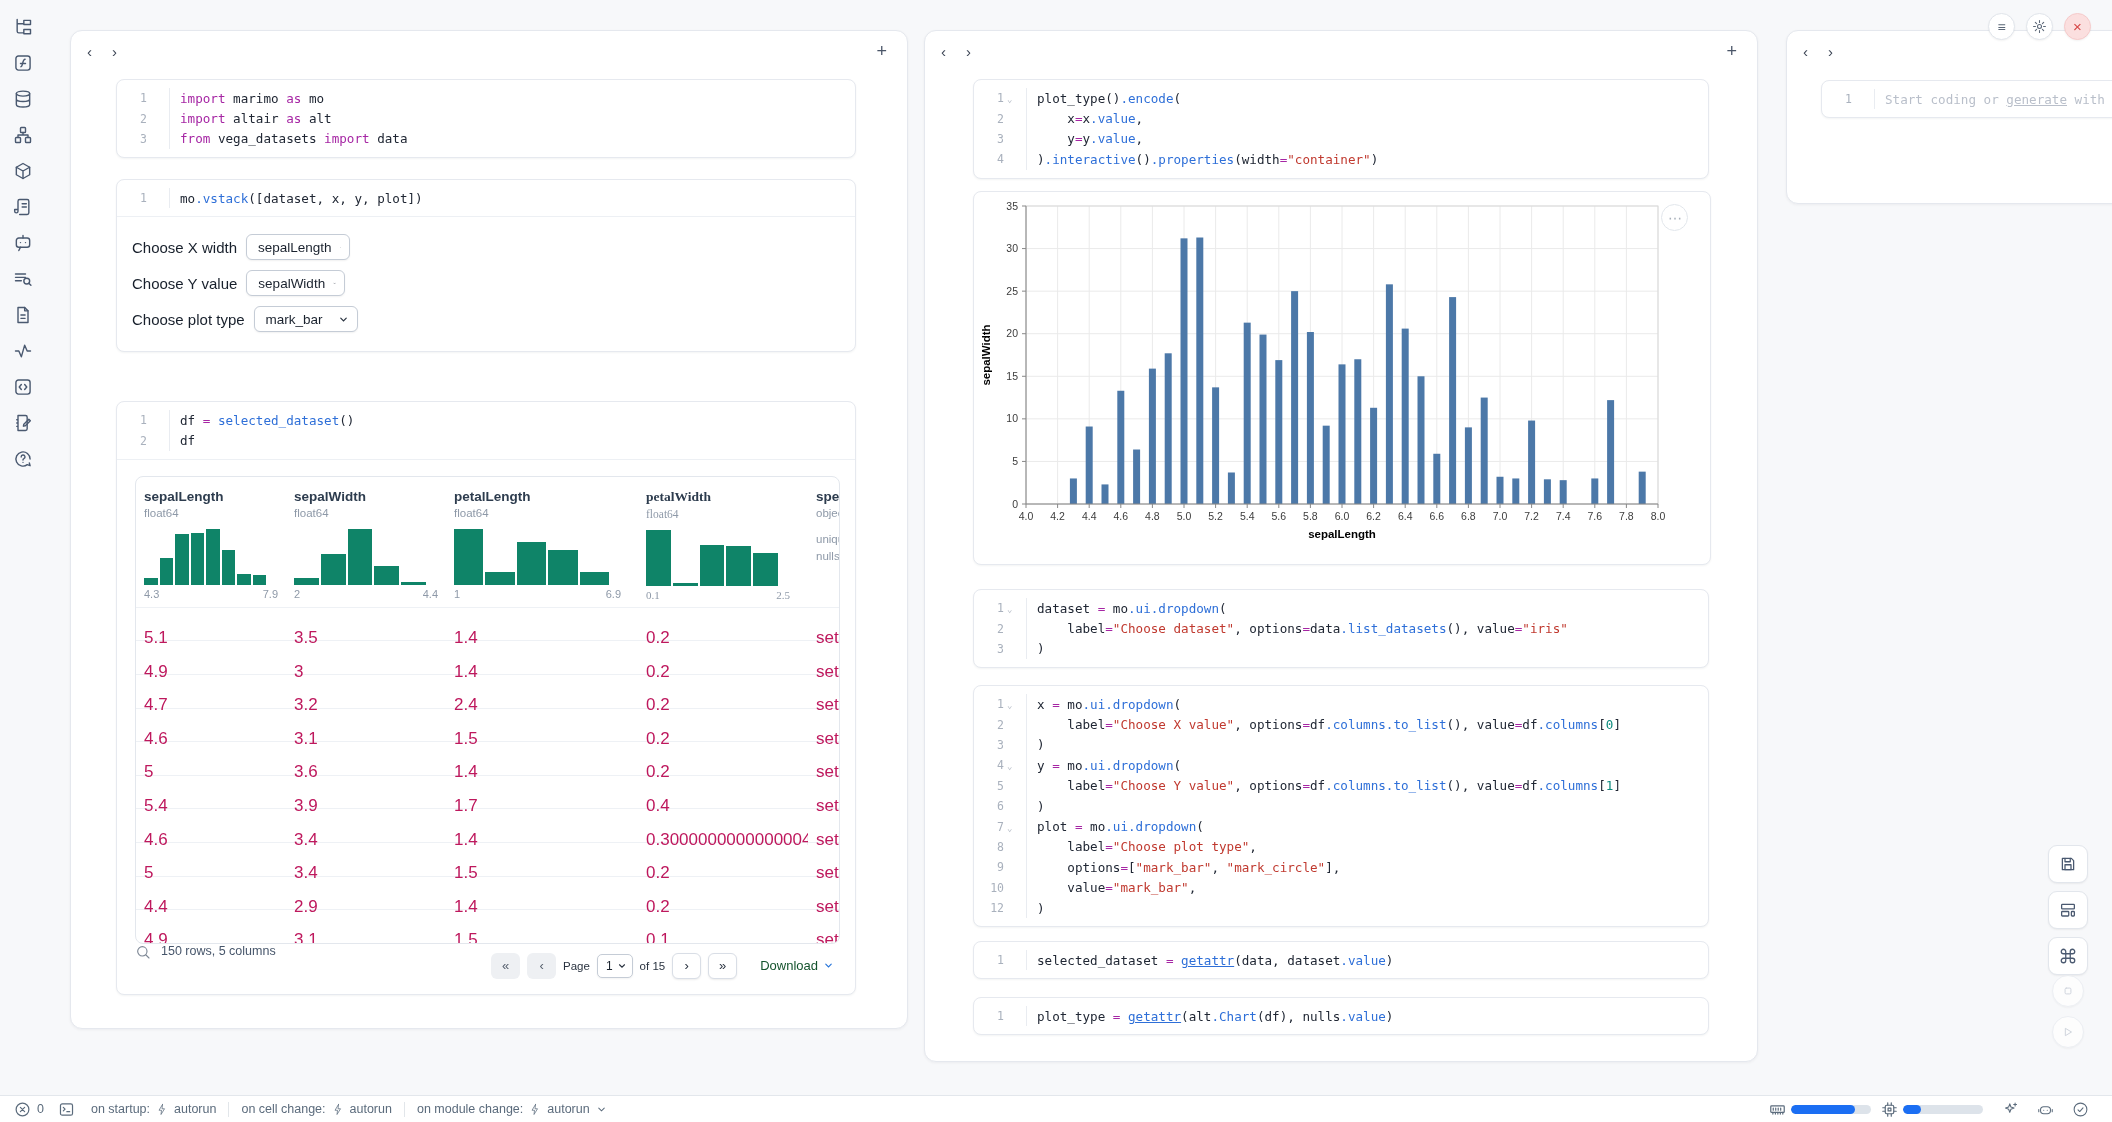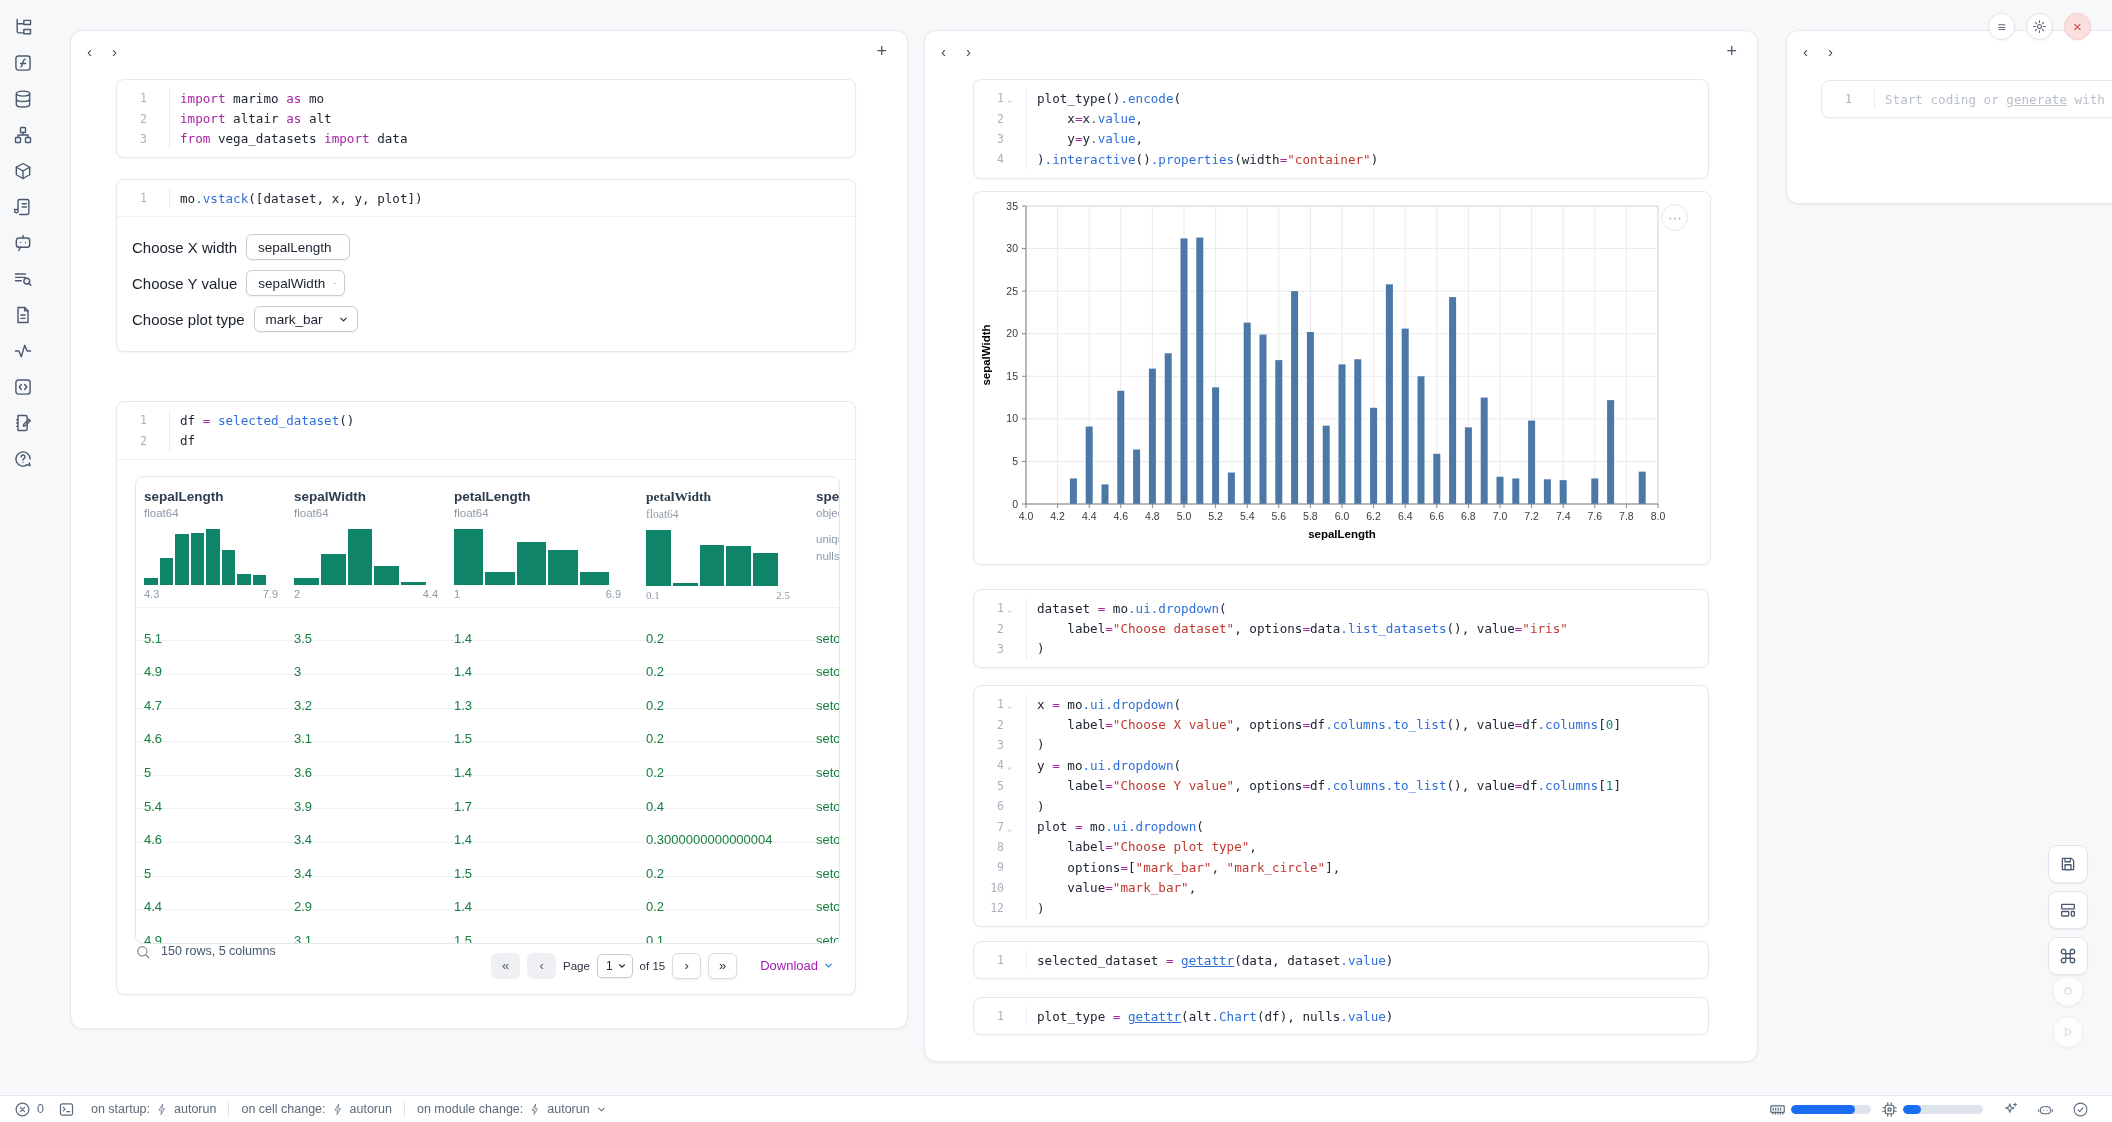--- a/index.html
+++ b/index.html
@@ -47,7 +47,7 @@
   .hist i{background:#0f8468;display:block;flex:1;}
   .range{display:flex;justify-content:space-between;font-size:11px;color:#8e99a8;margin:3px 0 6px 0;}
   .tr{display:flex;border-top:1px solid #eef1f5;height:32.6px;align-items:center;}
-  .td{box-sizing:border-box;padding-left:8px;font-size:13px;color:#15803d;flex-shrink:0;overflow:hidden;white-space:nowrap;margin-top:28px;}
+  .td{box-sizing:border-box;padding-left:8px;font-size:17px;color:#be185d;flex-shrink:0;overflow:hidden;white-space:nowrap;margin-top:28px;}
   .tfoot{display:flex;height:44px;width:705px;}
   .tfoot .summary{font-size:12.5px;color:#47566b;margin-left:10px;}
   .pager{margin-left:auto;display:flex;align-items:center;gap:7px;}

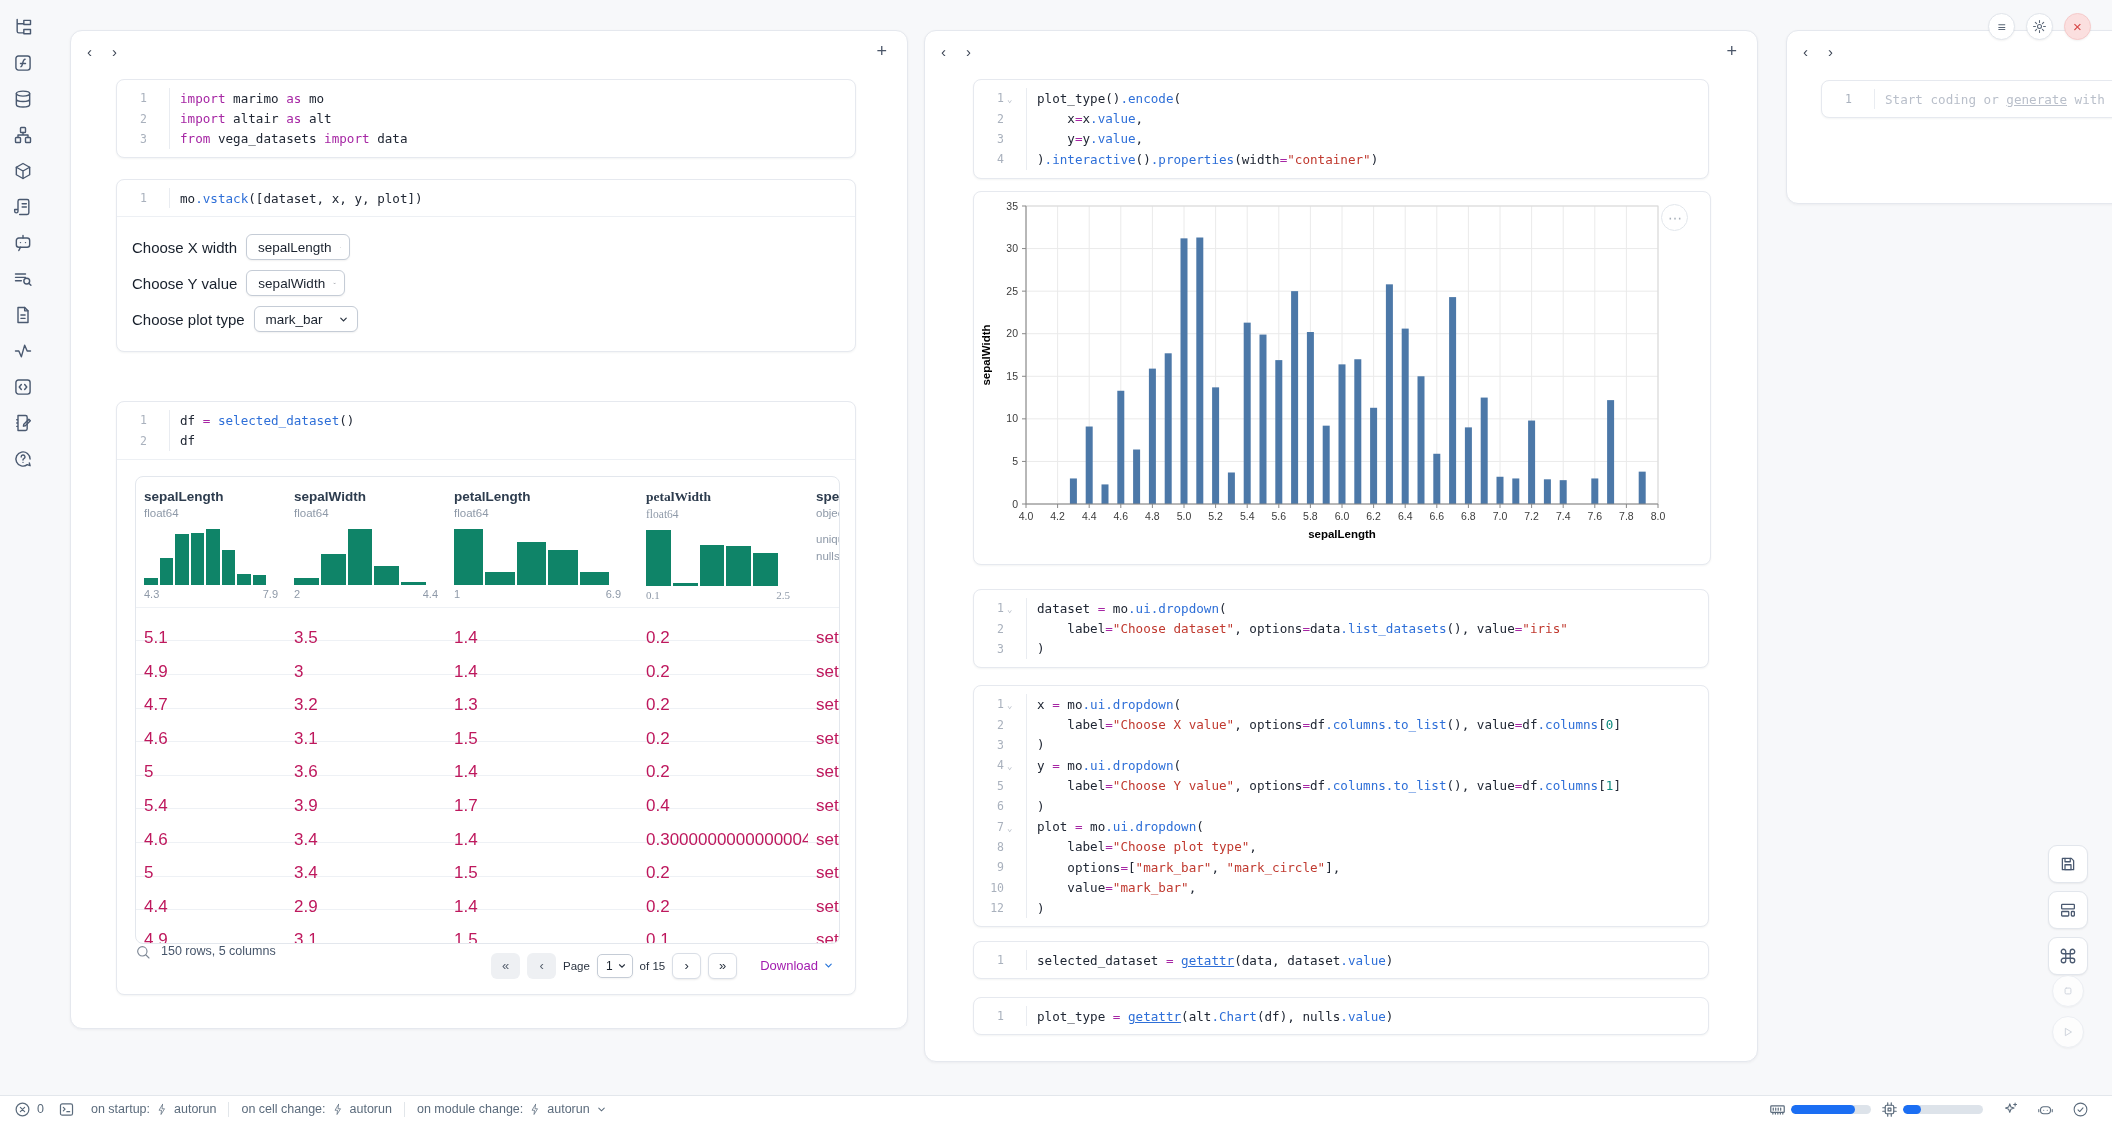--- a/index.html
+++ b/index.html
@@ -364,7 +364,7 @@
             <div class="tr">
               <div class="td" style="width: 150px;">4.7</div>
               <div class="td" style="width: 160px;">3.2</div>
-              <div class="td" style="width: 192px;">1.3</div>
+              <div class="td" style="width: 192px;">2.4</div>
               <div class="td" style="width: 170px;">0.2</div>
               <div class="td" style="width: 220px;">setosa</div>
             </div>

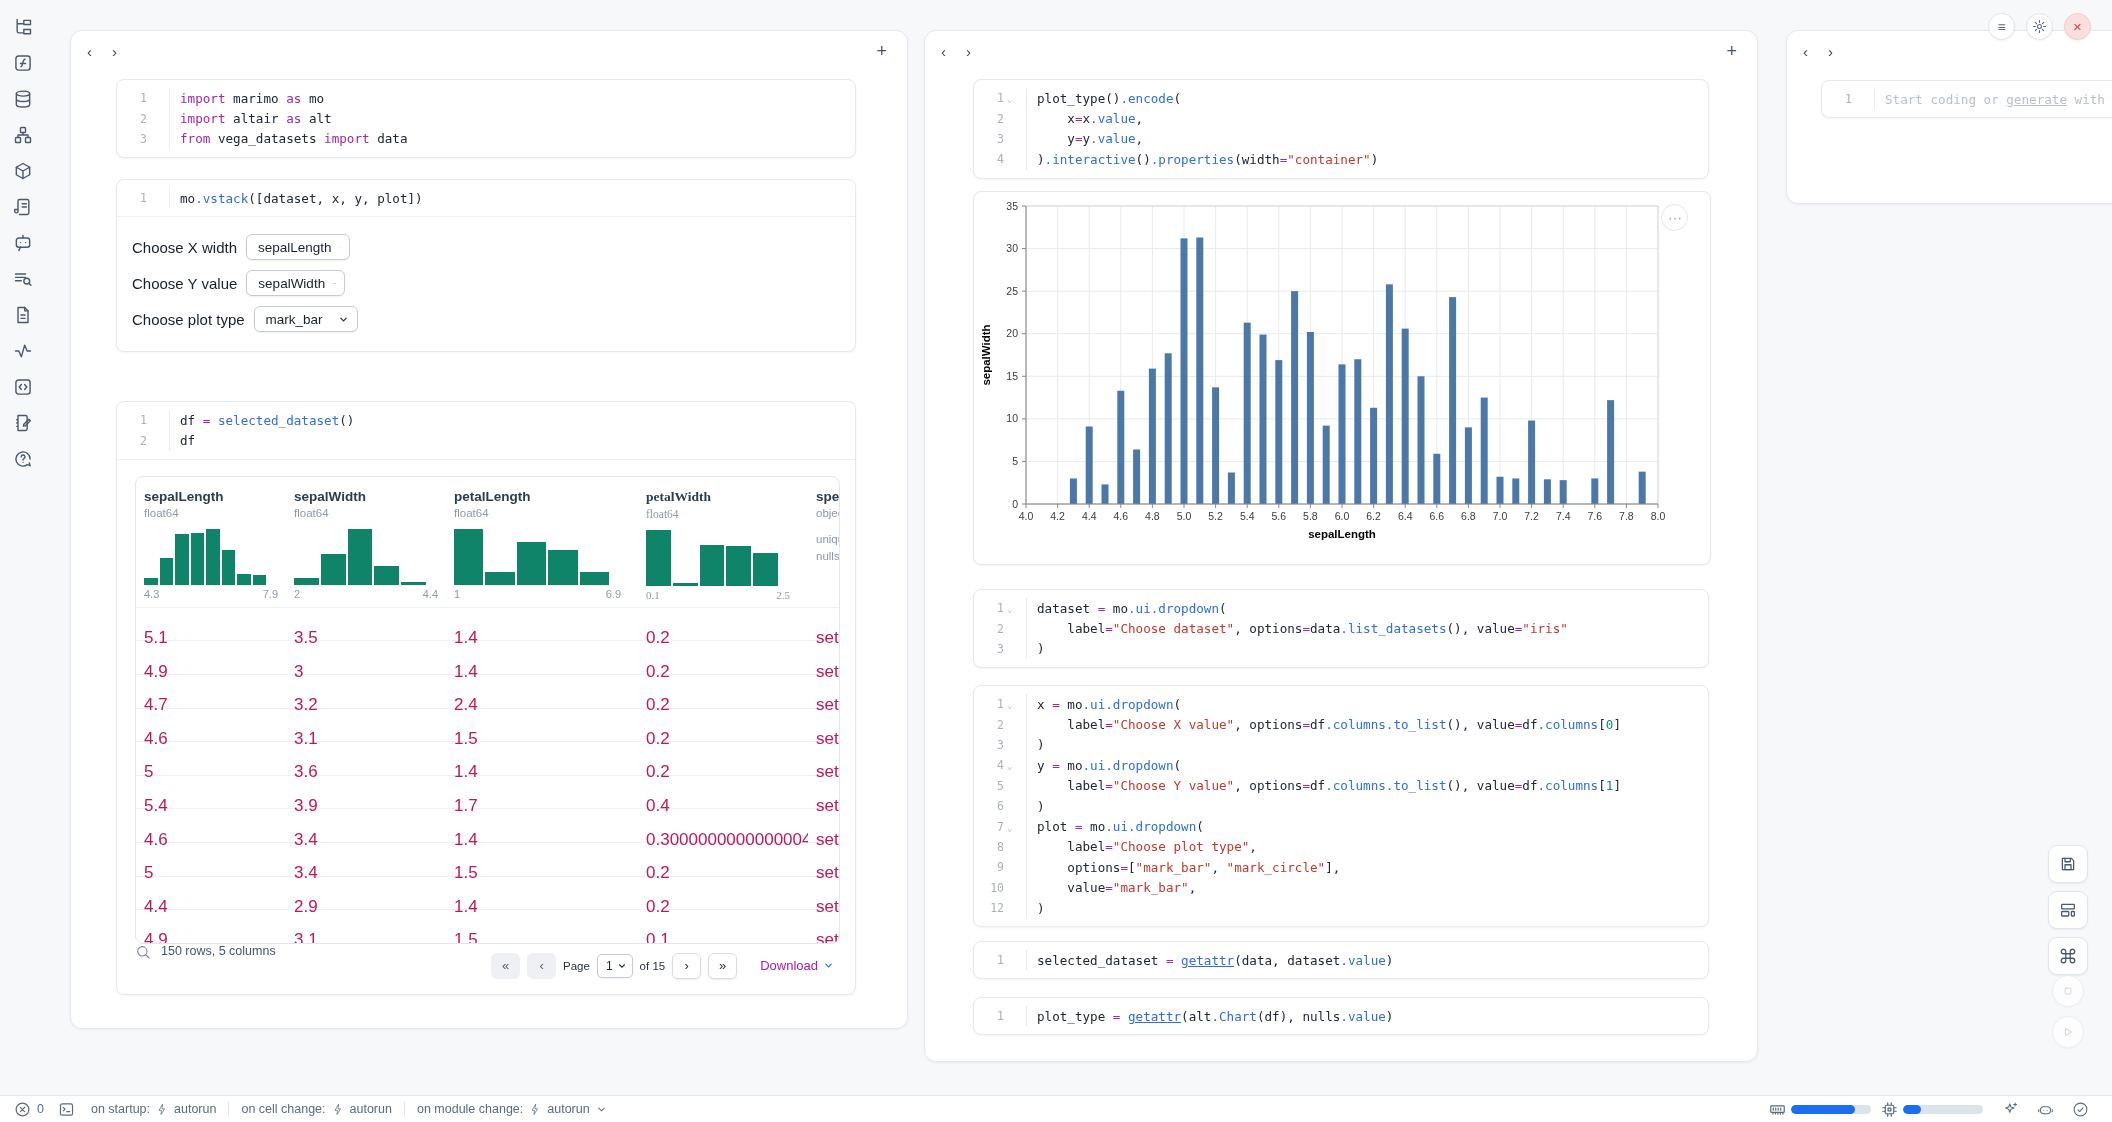--- a/index.html
+++ b/index.html
@@ -55,7 +55,7 @@
   .pbtn.raised{background:#fff;border:1px solid #d9dee6;box-shadow:0 1px 2px rgba(0,0,0,.08);color:#2a3340;}
   .plabel{font-size:11.5px;color:#2a3340;}
   .psel{height:22px;border:1px solid #c5ccd6;border-radius:5px;background:#fff;display:inline-flex;align-items:center;padding:0 5px 0 8px;font-size:12px;cursor:pointer;box-shadow:0 1px 2px rgba(0,0,0,.05);}
-  .download{display:inline-flex;align-items:center;gap:5px;margin-left:10px;background:none;border:none;color:#a21caf;font-size:13px;cursor:pointer;}
+  .download{display:inline-flex;align-items:center;gap:5px;margin-left:10px;background:none;border:none;color:#14532d;font-size:13px;cursor:pointer;}
   
   .chartcard{position:absolute;background:#fff;border:1px solid #e6e9ef;border-radius:8px;box-shadow:0 1px 2px rgba(24,32,48,.05);}
   .chart-actions{position:absolute;top:12px;right:22px;width:27px;height:27px;border-radius:50%;border:1px solid #dde2e8;background:#fff;color:#9aa3af;font-size:14px;line-height:25px;text-align:center;cursor:pointer;opacity:.85;}

